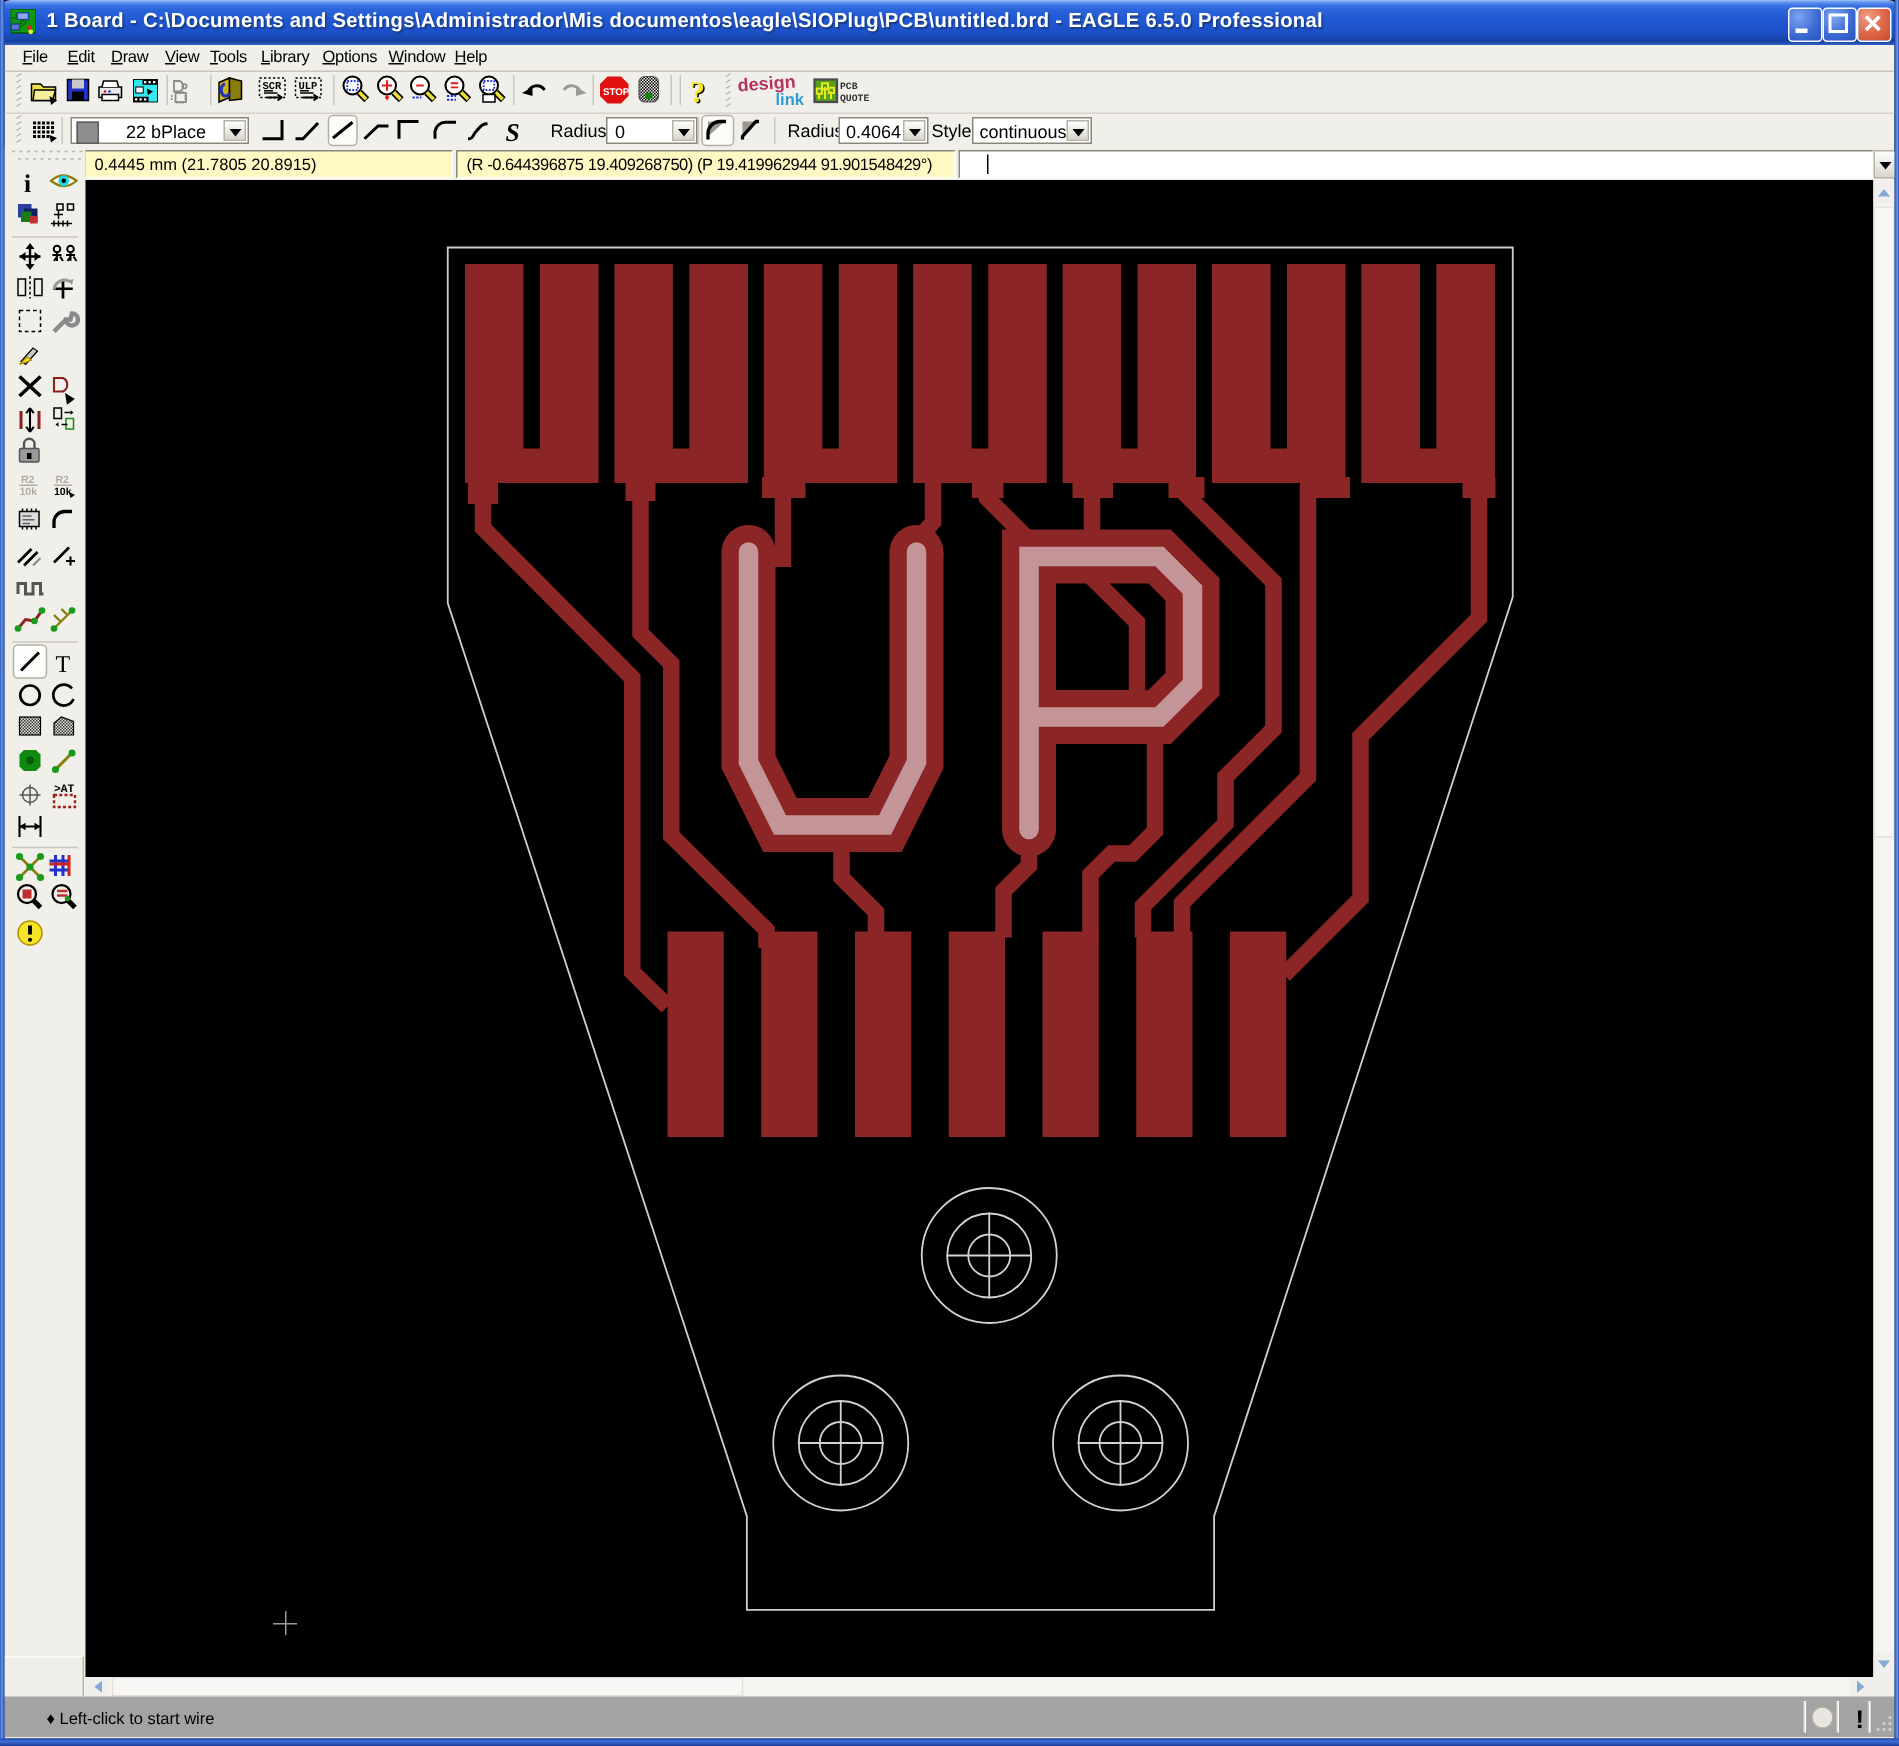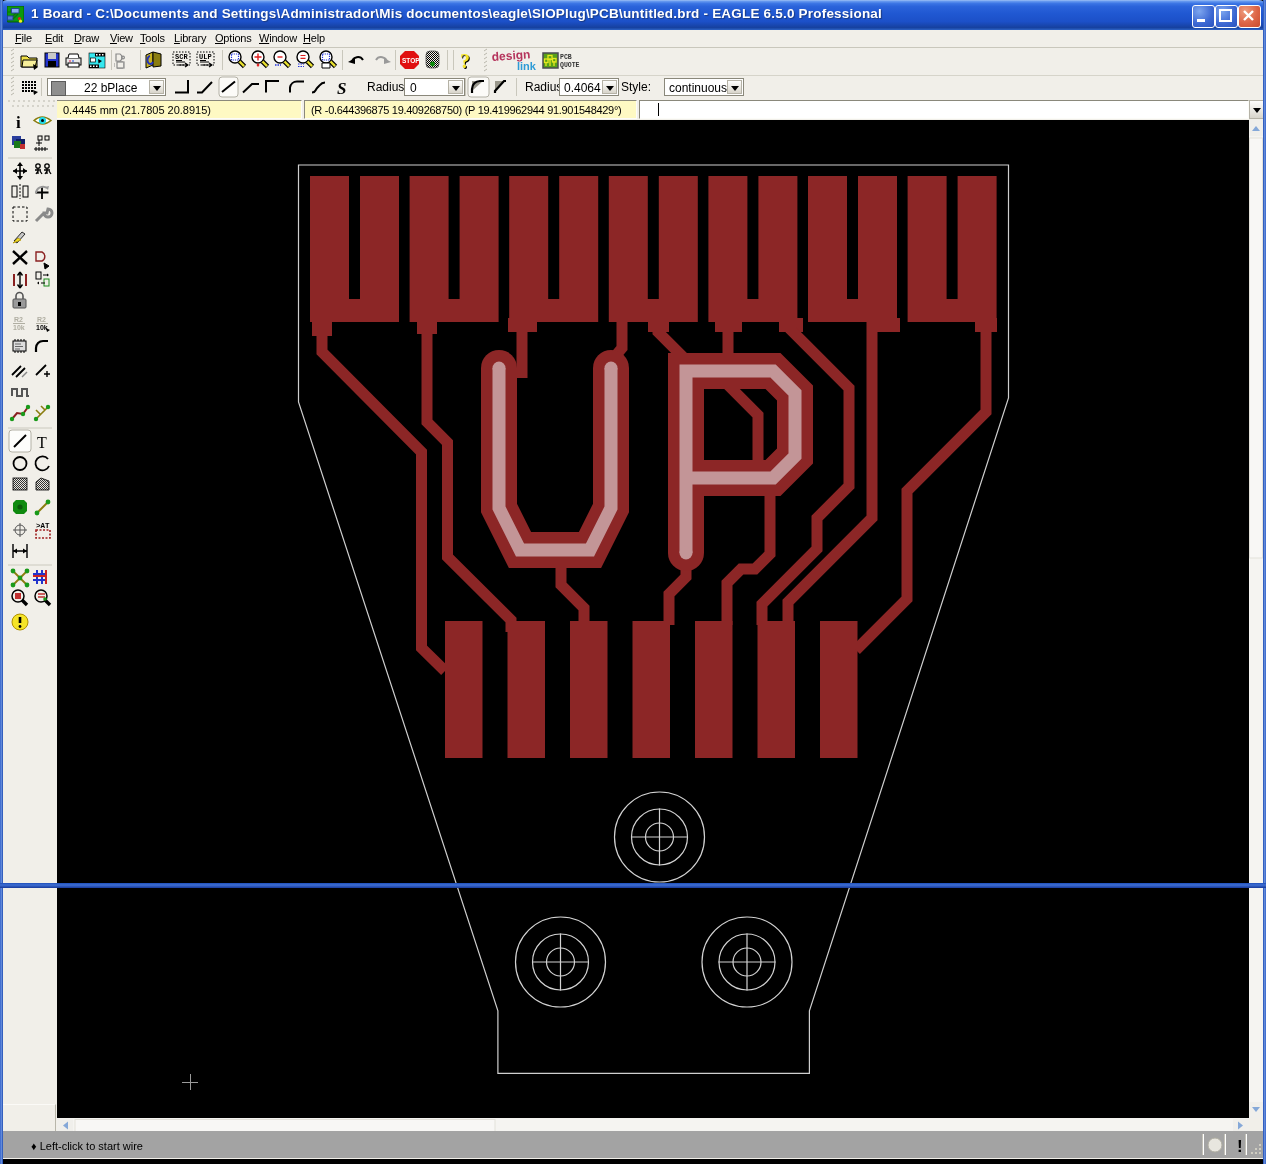--- a/index.html
+++ b/index.html
@@ -4,7 +4,7 @@
 <style>
 html,body{margin:0;padding:0;}
 body{width:1266px;height:1164px;overflow:hidden;font-family:"Liberation Sans",sans-serif;background:#000;}
-#win{position:absolute;left:0;top:0;width:1266px;height:888px;}
+#win{position:absolute;left:0;top:0;width:1266px;height:1164px;}
 
 #brdL{position:absolute;left:0;top:0;width:3px;height:1164px;background:linear-gradient(90deg,#2656c6,#6f96e0 40%,#1c4ab2);}
 #brdR{position:absolute;right:0;top:0;width:3px;height:1164px;background:linear-gradient(90deg,#1c4ab2,#6f96e0 60%,#2656c6);}

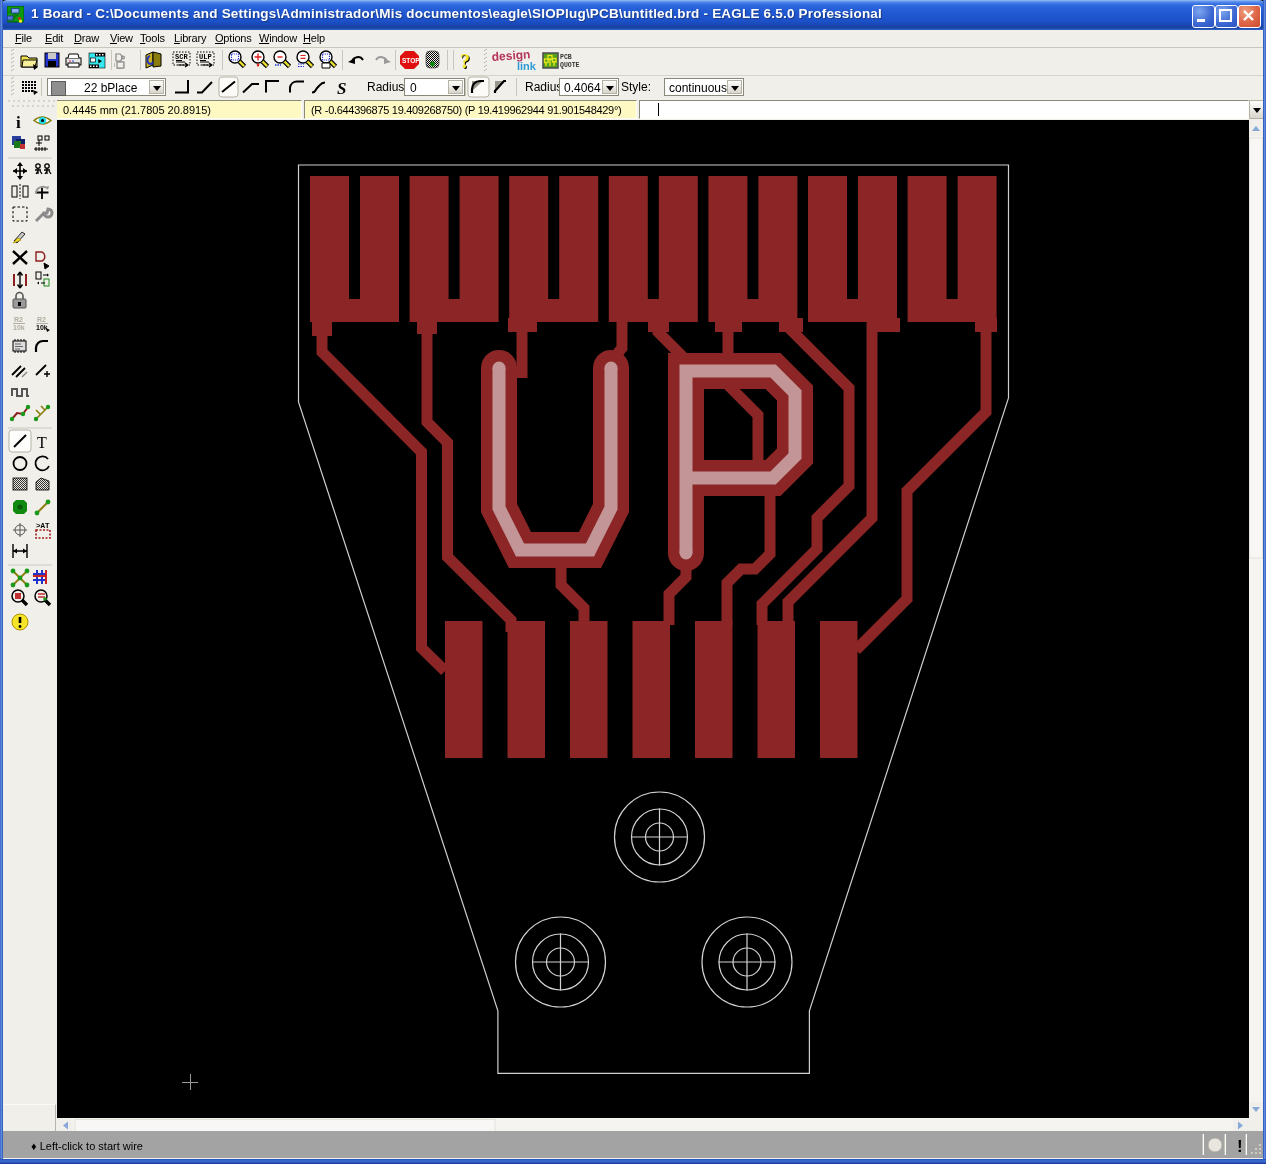--- a/index.html
+++ b/index.html
@@ -277,7 +277,7 @@
   <div class="cArrow"></div>
 </div>
 <span style="position:absolute;left:618px;top:4px;">Style:</span>
-<div class="combo" style="left:645px;top:2px;width:80px;height:18px;margin-left:16px;">
+<div class="combo" style="left:645px;top:2px;width:80px;height:18px;">
   <span style="position:absolute;left:4px;top:2px;font-size:12px;">continuous</span>
   <div class="cArrow"></div>
 </div>

